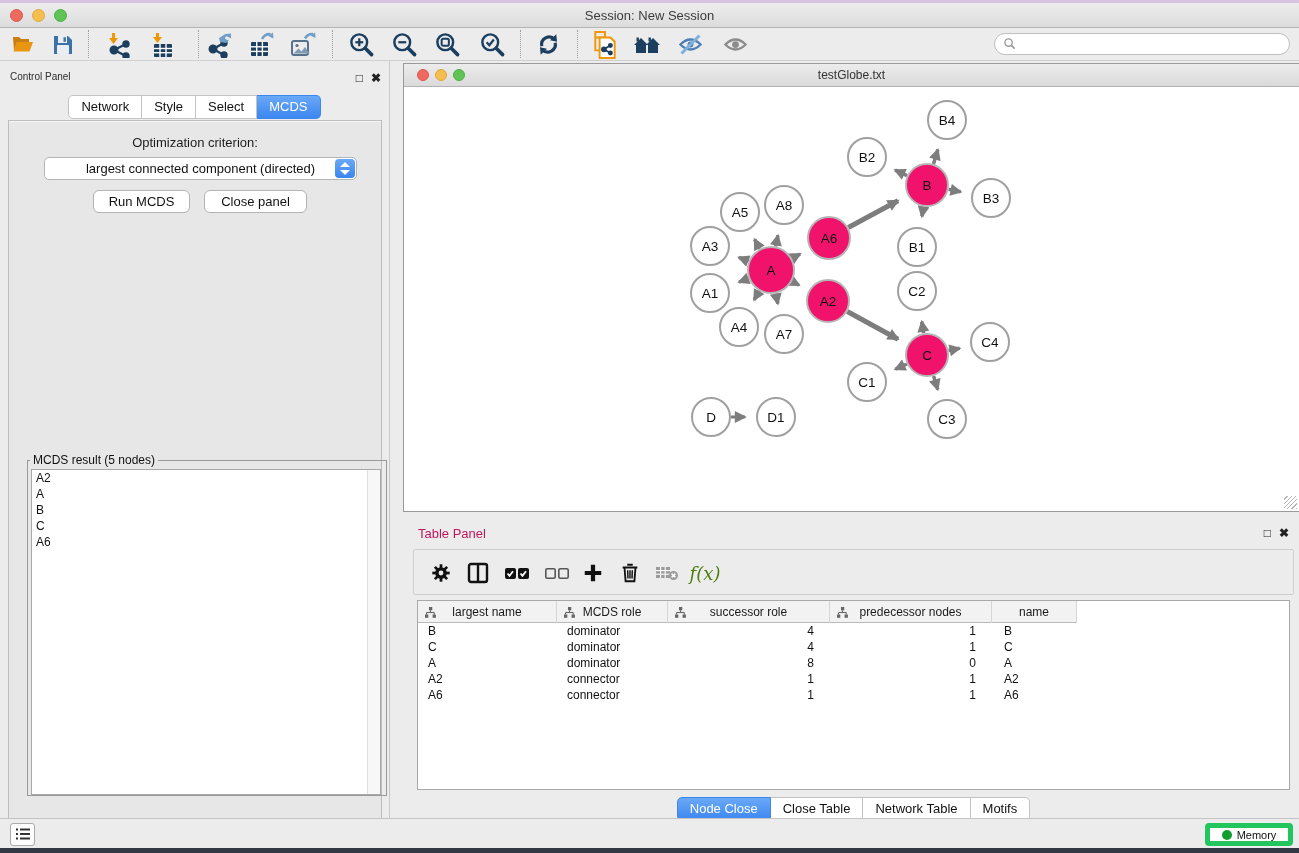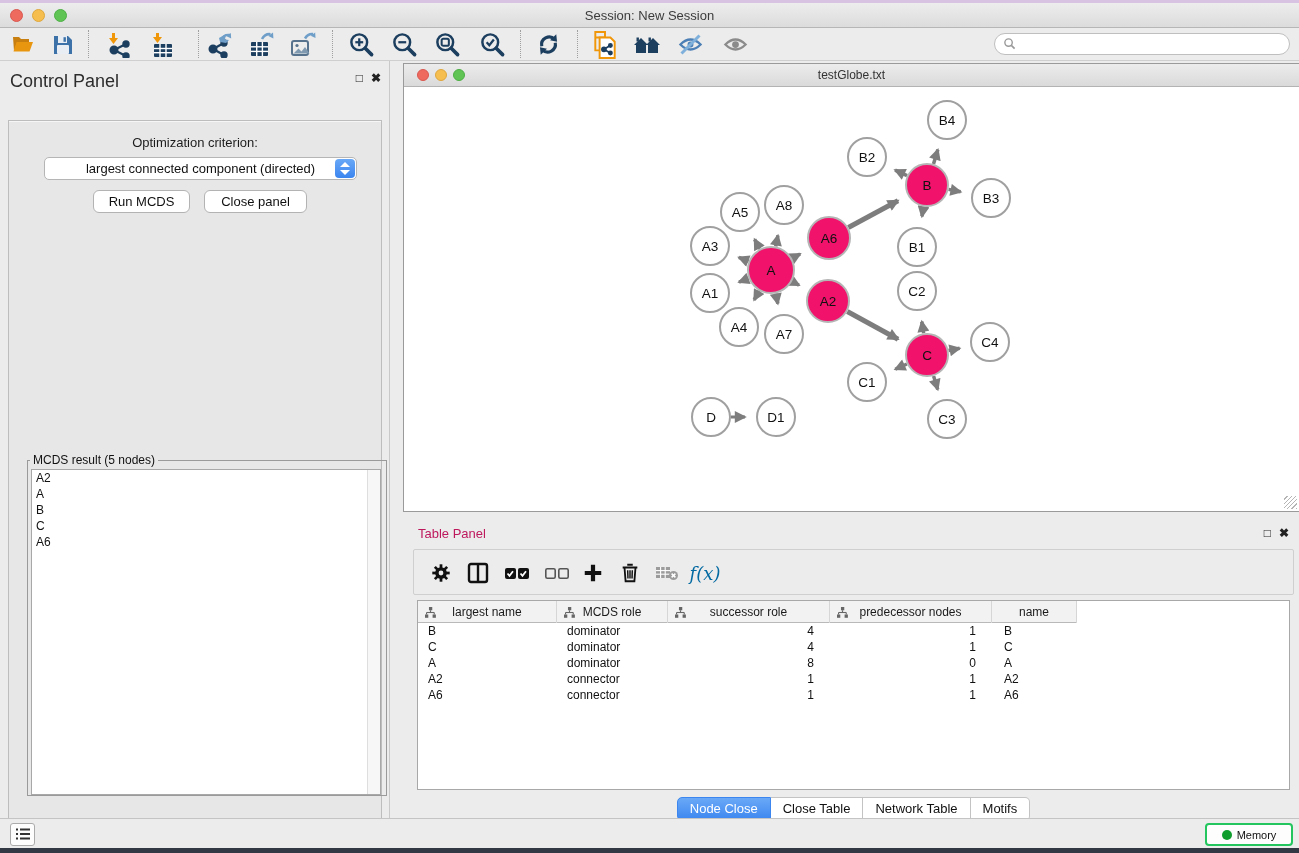--- a/index.html
+++ b/index.html
@@ -21,7 +21,7 @@
   #search-glass { position:absolute; right:283px; top:9px; }
   
   #control-panel { left:0; top:61px; width:390px; height:757px; background:#ececec; border-right:1px solid #c9c9c9; }
-  #cp-header-title { position:absolute; left:10px; top:10px; font-size:18px; color:#2d2d2d; }
+  #cp-header-title { position:absolute; left:10px; top:10px; font-size:10px; color:#2d2d2d; }
   .win-btns { position:absolute; top:10px; right:8px; font-size:12px; color:#222; }
   .win-btns span { margin-left:8px; cursor:default; }
   #cp-tabs { position:absolute; left:0; top:34px; width:100%; text-align:center; }

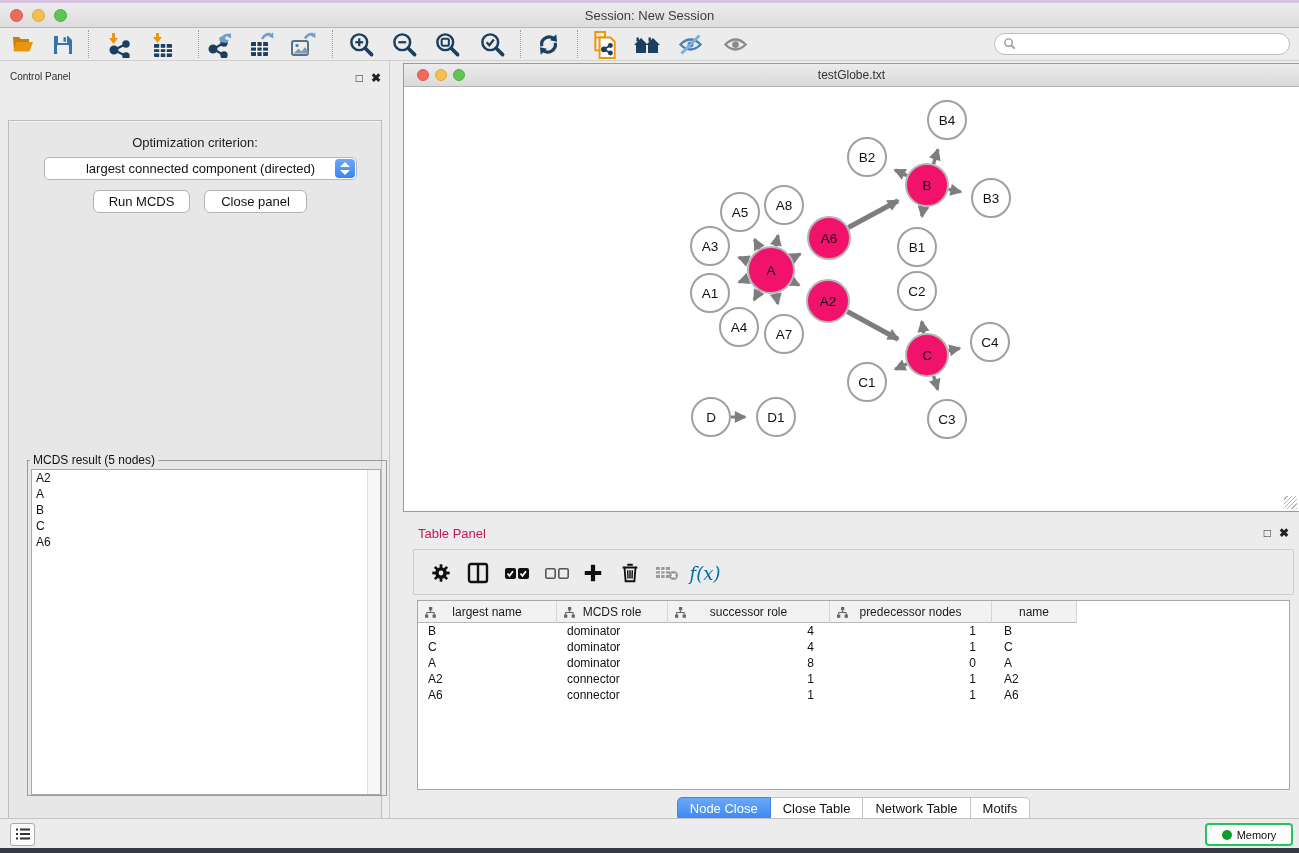--- a/index.html
+++ b/index.html
@@ -265,6 +265,7 @@
   <span class="win-btns">
     <span>□</span><span style="font-weight:bold">✖</span>
   </span>
+  <div id="cp-tabs"><span class="seg-tab">Network</span><span class="seg-tab">Style</span><span class="seg-tab">Select</span><span class="seg-tab last active">MCDS</span></div>
   <div id="cp-inner">
     <div id="opt-label">Optimization criterion:</div>
     <div id="opt-select">

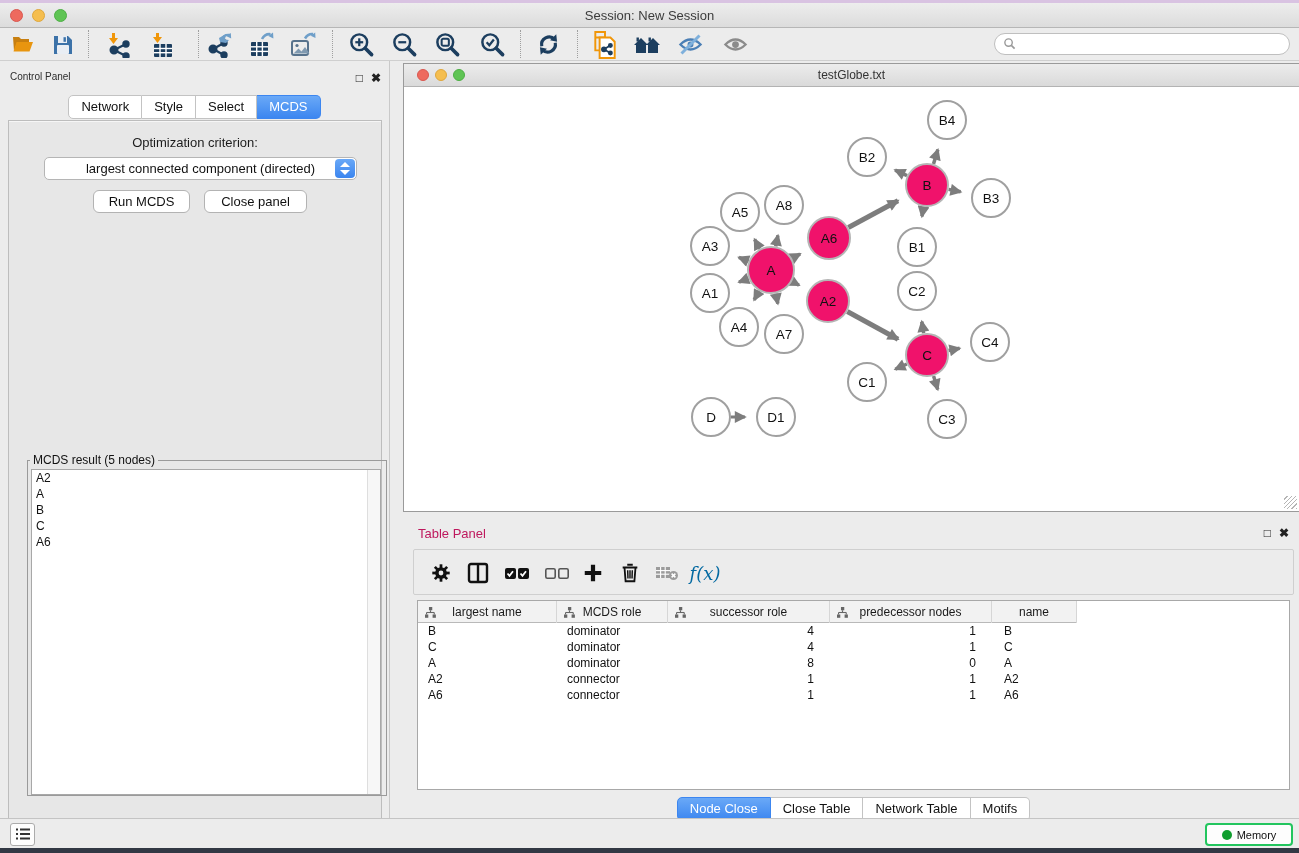--- a/index.html
+++ b/index.html
@@ -60,7 +60,7 @@
   #tp-title { position:absolute; left:10px; top:6px; font-size:13px; color:#be185d; }
   #tp-toolbar { position:absolute; left:5px; top:29px; width:881px; height:46px; background:#ececec; border:1px solid #cfcfcf; border-radius:2px; }
   .tp-icon { position:absolute; top:9px; width:30px; height:28px; display:flex; align-items:center; justify-content:center; cursor:default; }
-  #fx-label { font-family:"DejaVu Serif", serif; font-style:italic; font-size:18px; color:#0369a1; }
+  #fx-label { font-family:"DejaVu Serif", serif; font-style:italic; font-size:18px; color:#4d7c0f; }
   #node-table { position:absolute; left:9px; top:80px; width:873px; height:190px; background:#fff; border:1px solid #a8a8a8; overflow:hidden; }
   #tbl-head { display:flex; height:22px; background:#f2f2f2; border-bottom:1px solid #b9b9b9; }
   .th { position:relative; height:22px; border-right:1px solid #d6d6d6; font-size:12px; color:#1a1a1a; display:flex; align-items:center; justify-content:center; }

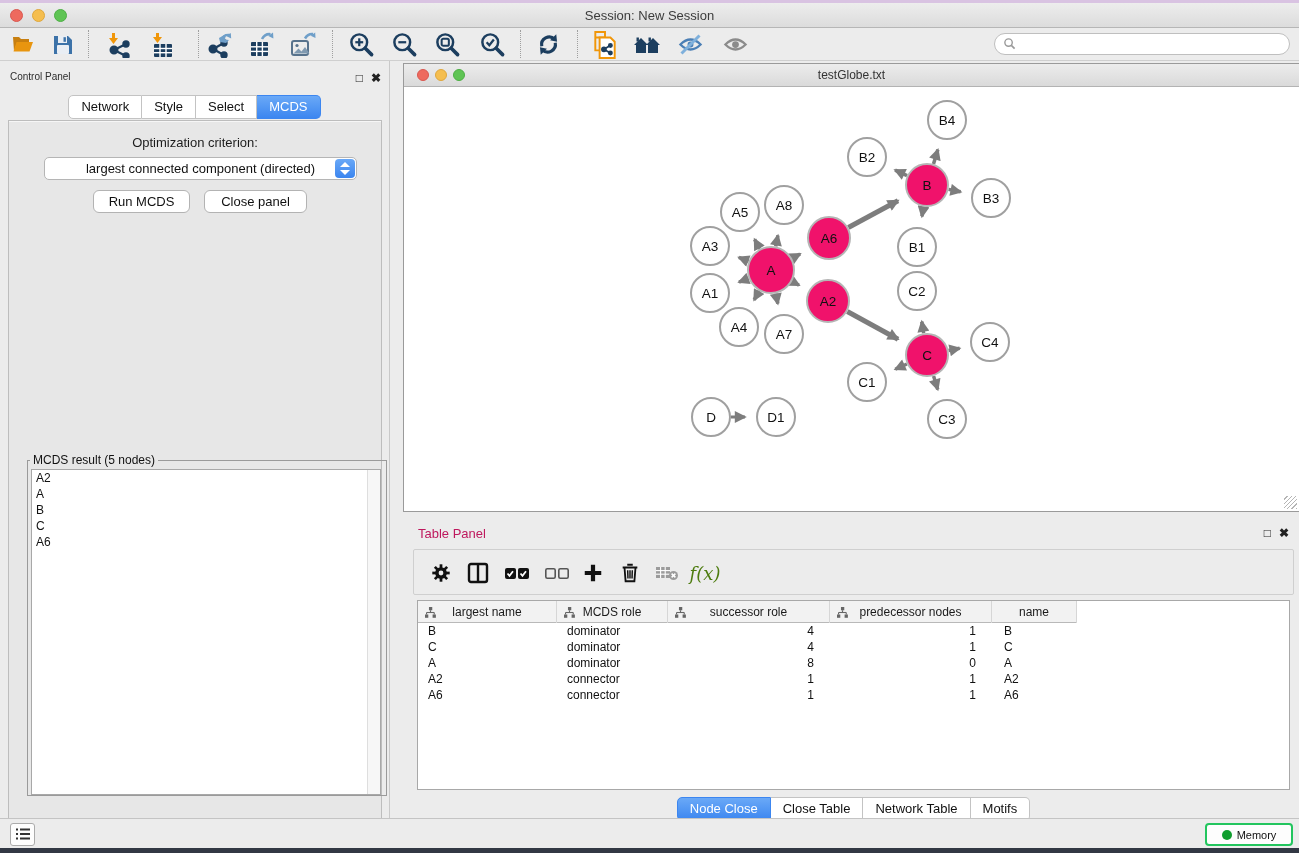--- a/index.html
+++ b/index.html
@@ -74,7 +74,7 @@
   
   #status-bar { left:0; top:818px; width:1299px; height:30px; background:#ececec; border-top:1px solid #c4c4c4; }
   #console-btn { position:absolute; left:10px; top:4px; width:25px; height:23px; background:#fdfdfd; border:1px solid #ababab; border-radius:3px; display:flex; align-items:center; justify-content:center; }
-  #memory-btn { position:absolute; right:6px; top:4px; width:88px; height:23px; background:#fdfdfd; border:2px solid #22c55e; border-radius:4px; display:flex; align-items:center; justify-content:center; gap:5px; font-size:11px; color:#111; }
+  #memory-btn { position:absolute; right:6px; top:4px; width:88px; height:23px; background:#fdfdfd; border:5px solid #22c55e; border-radius:4px; display:flex; align-items:center; justify-content:center; gap:5px; font-size:11px; color:#111; }
   #memory-dot { width:10px; height:10px; border-radius:50%; background:#0f9d2e; }
   #desktop-strip-bottom { left:0; top:848px; width:1299px; height:5px; background:#323844; }
   svg { display:block; }

